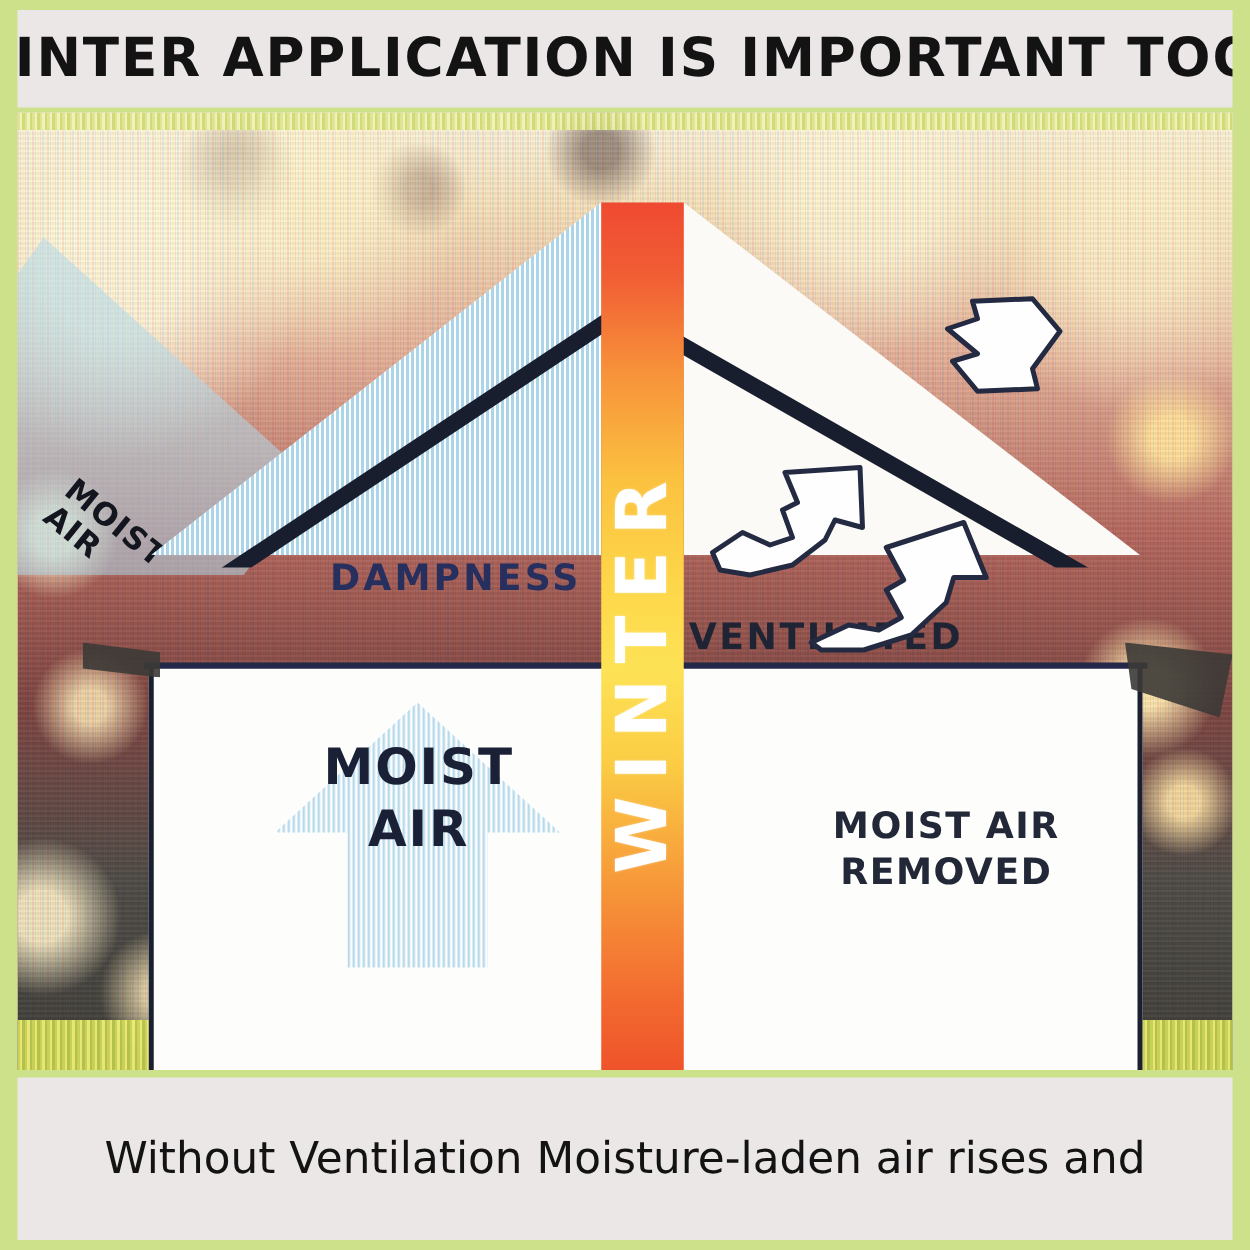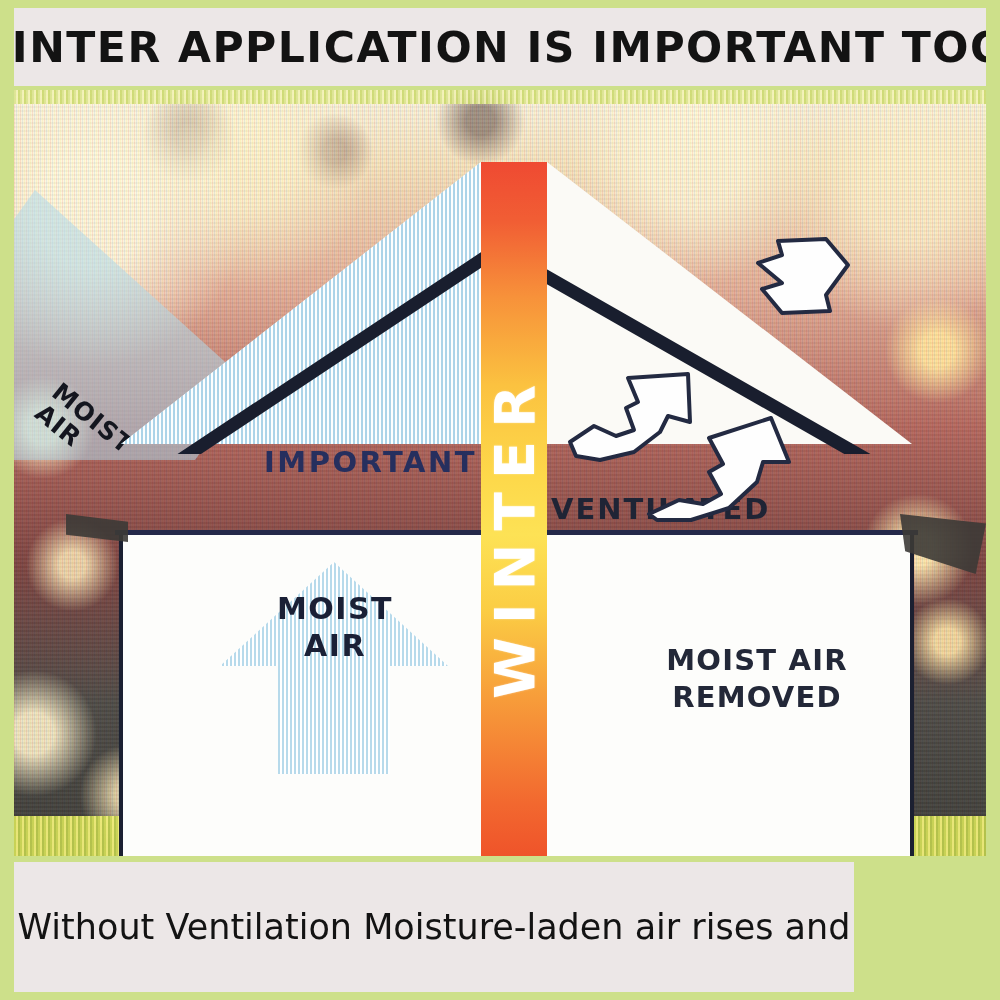--- a/index.html
+++ b/index.html
@@ -363,7 +363,7 @@
     <div class="eave" id="eave-left"></div>
     <div class="eave" id="eave-right"></div>
 
-    <div id="dampness-label">IMPORTANT</div>
+    <div id="dampness-label">DAMPNESS</div>
     <div id="ventilated-label">VENTILATED</div>
 
     <div id="moist-arrow">

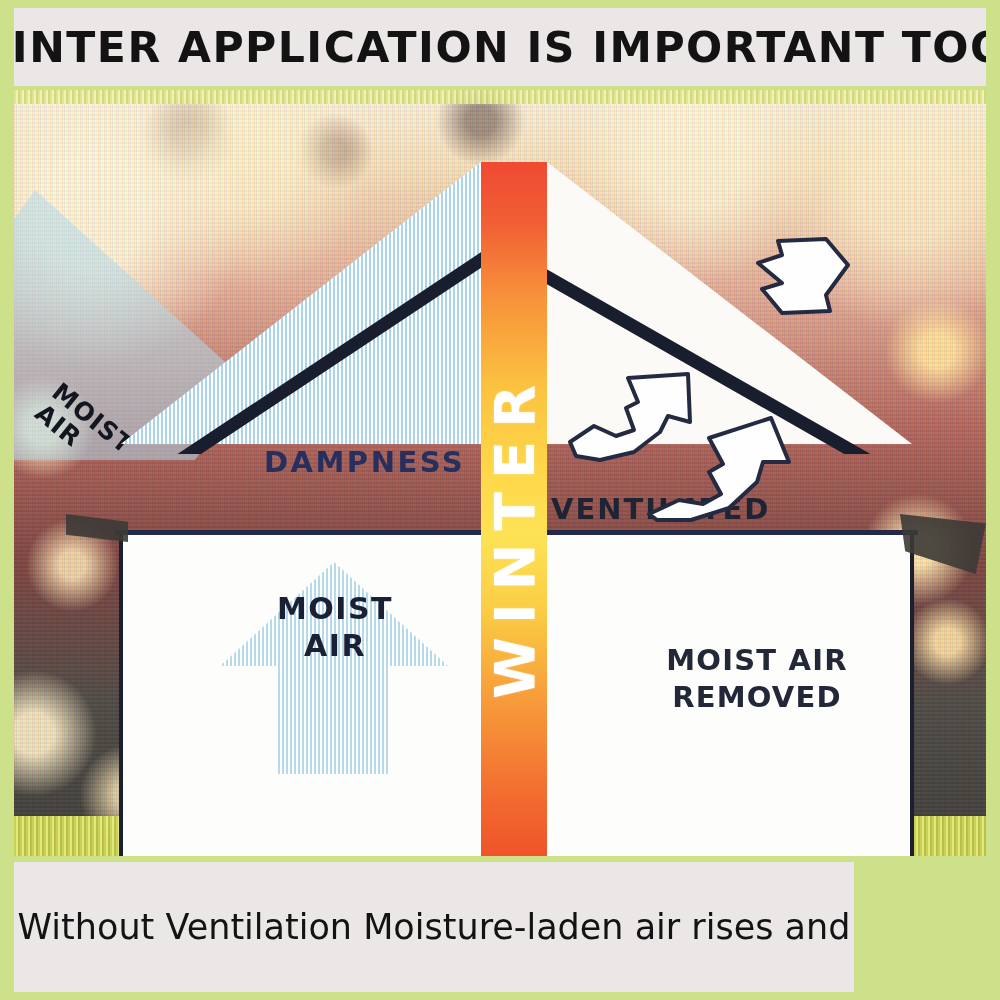--- a/index.html
+++ b/index.html
@@ -227,7 +227,7 @@
     text-align: center;
     font-family: "DejaVu Sans", sans-serif;
     font-weight: 700;
-    font-size: 30px;
+    font-size: 40px;
     letter-spacing: 1.5px;
     line-height: 1.24;
     color: #1a2036;

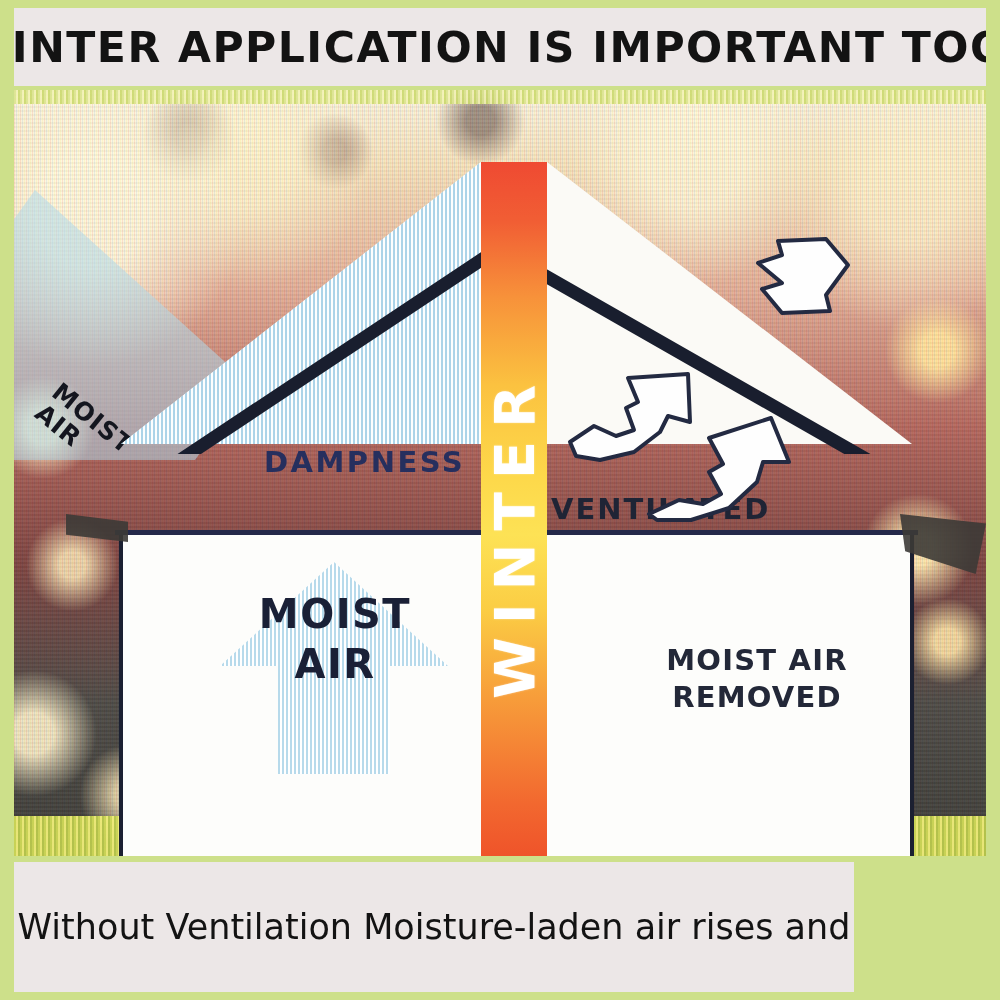--- a/index.html
+++ b/index.html
@@ -301,7 +301,7 @@
   #caption-band {
     position: absolute;
     left: 14px; top: 862px;
-    width: 840px; height: 130px;
+    width: 972px; height: 130px;
     background: #ece7e7;
     display: flex;
     flex-direction: column;

